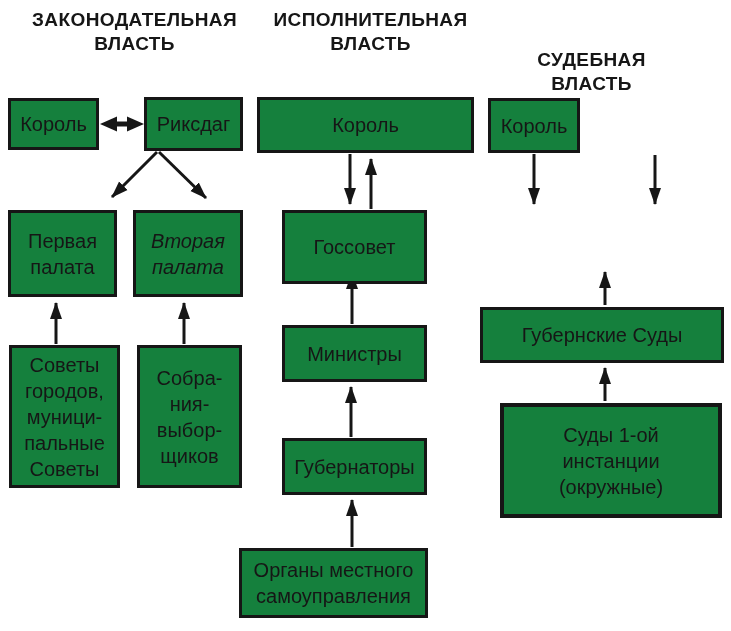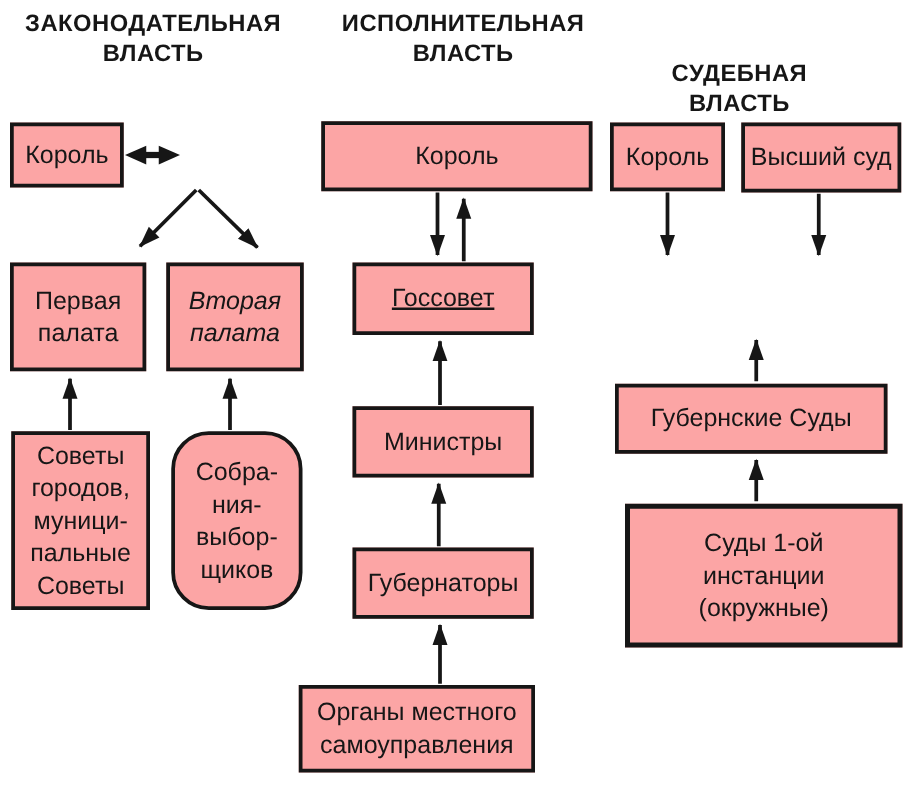--- a/index.html
+++ b/index.html
@@ -92,7 +92,7 @@
     <line x1="605" y1="401" x2="605" y2="368" stroke="#161616" stroke-width="3" marker-end="url(#ah)"></line>
   </svg>
 
-  <div class="col-header" style="left:0px; top:8px; width:245px;">ЗАКОНОДАТЕЛЬНАЯ
+  <div class="col-header" style="left:12px; top:8px; width:245px;">ЗАКОНОДАТЕЛЬНАЯ
 ВЛАСТЬ</div>
   <div class="col-header" style="left:253px; top:8px; width:235px;">ИСПОЛНИТЕЛЬНАЯ
 ВЛАСТЬ</div>

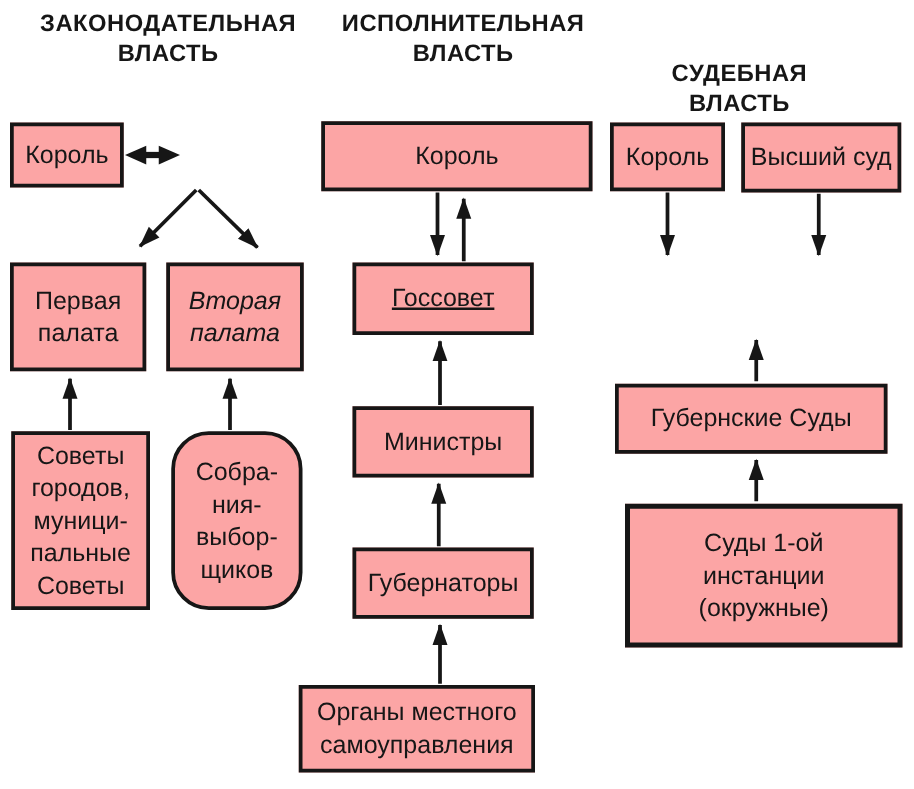--- a/index.html
+++ b/index.html
@@ -37,7 +37,7 @@
     position: absolute;
     box-sizing: border-box;
     border: 3px solid #161616;
-    background: #fca5a5;
+    background: #15803d;
     display: flex;
     align-items: center;
     justify-content: center;

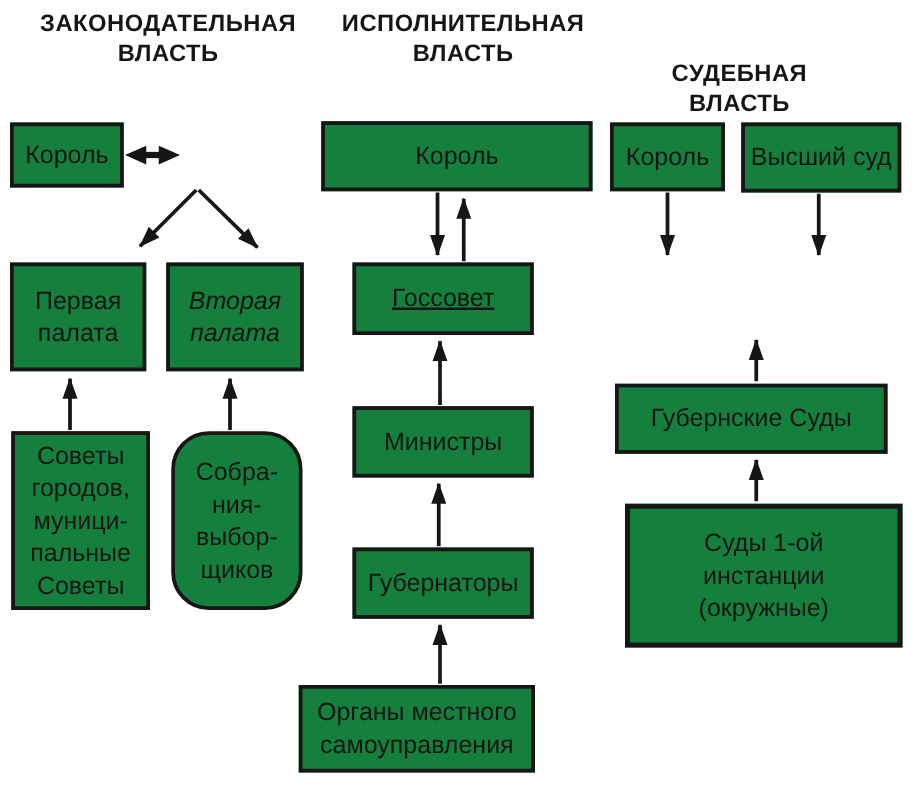--- a/index.html
+++ b/index.html
@@ -100,6 +100,7 @@
 ВЛАСТЬ</div>
 
   <div class="node" style="left:8px; top:98px; width:91px; height:52px;">Король</div>
+  <div class="node" style="left:144px; top:97px; width:99px; height:54px;">Риксдаг</div>
   <div class="node" style="left:8px; top:210px; width:109px; height:87px;">Первая
 палата</div>
   <div class="node" style="left:133px; top:210px; width:110px; height:87px;font-style:italic;">Вторая

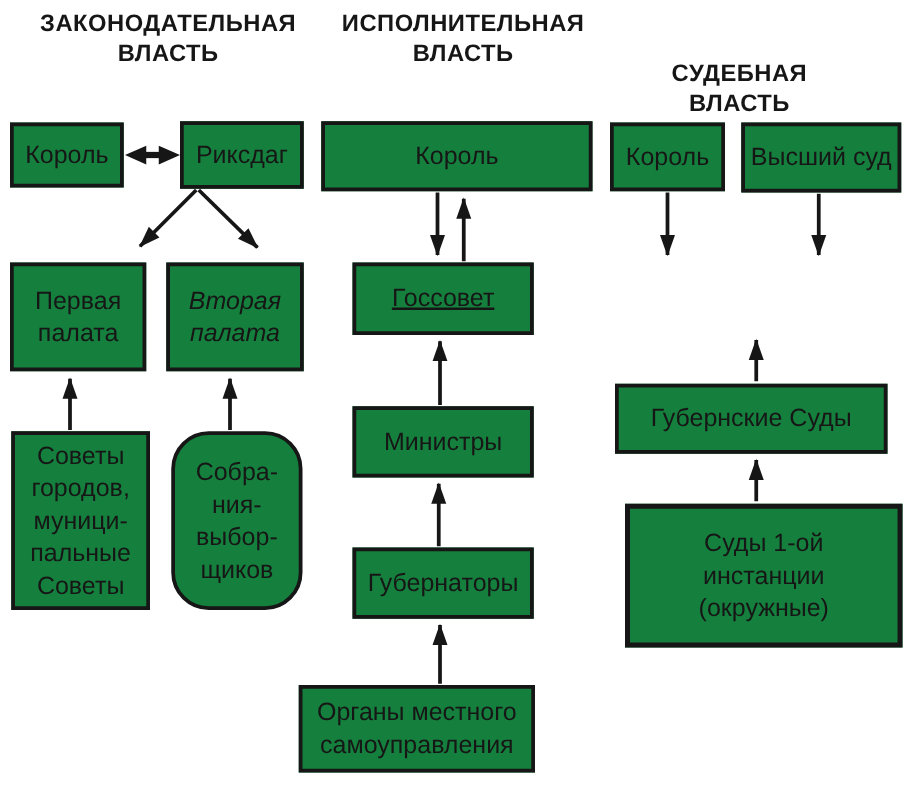--- a/index.html
+++ b/index.html
@@ -123,7 +123,6 @@
 самоуправления</div>
 
   <div class="node" style="left:488px; top:98px; width:92px; height:55px;">Король</div>
-  <div class="node" style="left:593px; top:98px; width:128px; height:56px;">Высший суд</div>
   <div class="node" style="left:492px; top:307px; width:218px; height:56px;">Губернские Суды</div>
   <div class="node thick" style="left:500px; top:403px; width:222px; height:115px;text-align:center;">Суды 1-ой
 инстанции

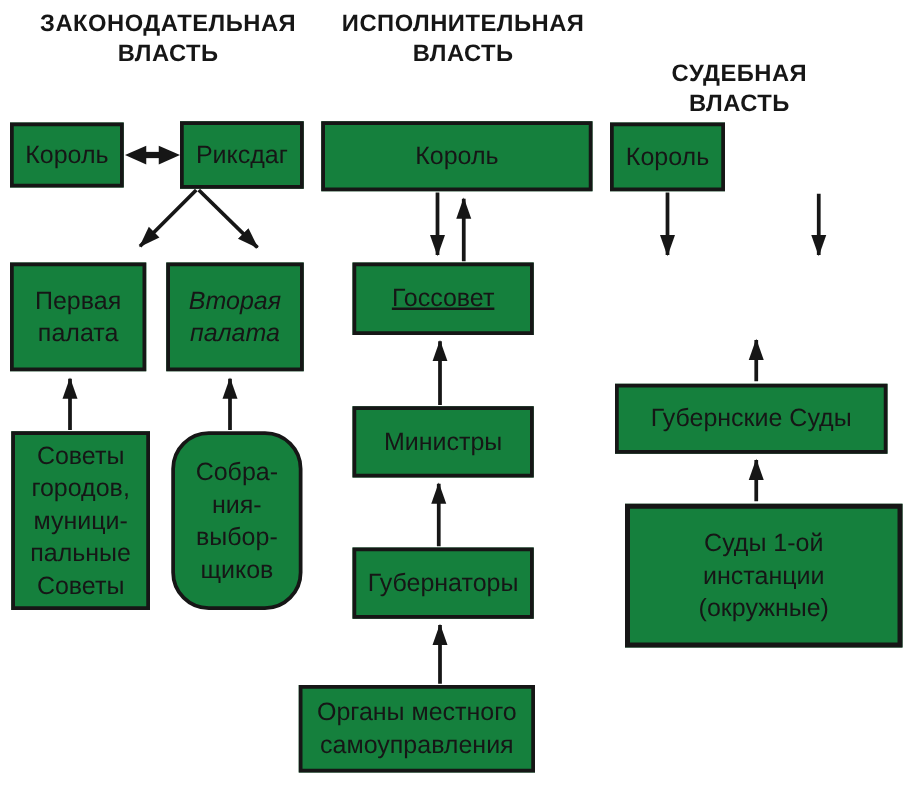--- a/index.html
+++ b/index.html
@@ -116,7 +116,7 @@
 щиков</div>
 
   <div class="node" style="left:257px; top:97px; width:217px; height:56px;">Король</div>
-  <div class="node" style="left:282px; top:210px; width:145px; height:58px;text-decoration:underline;">Госсовет</div>
+  <div class="node" style="left:282px; top:210px; width:145px; height:74px;">Госсовет</div>
   <div class="node" style="left:282px; top:325px; width:145px; height:57px;">Министры</div>
   <div class="node" style="left:282px; top:438px; width:145px; height:57px;">Губернаторы</div>
   <div class="node" style="left:239px; top:548px; width:189px; height:70px;">Органы местного

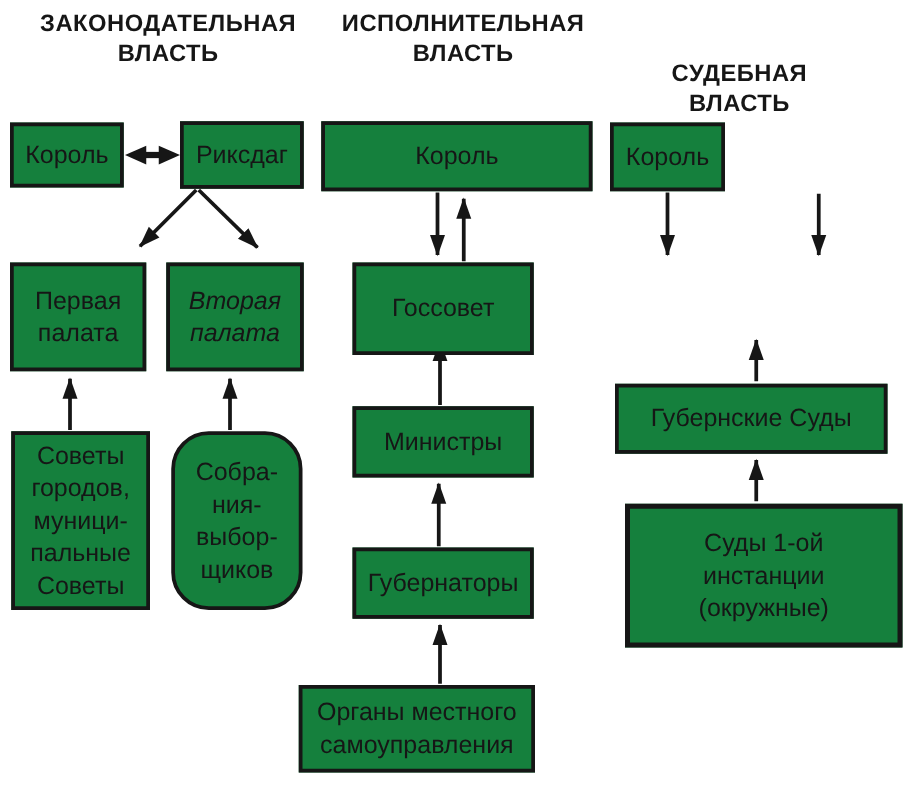--- a/index.html
+++ b/index.html
@@ -123,7 +123,7 @@
 самоуправления</div>
 
   <div class="node" style="left:488px; top:98px; width:92px; height:55px;">Король</div>
-  <div class="node" style="left:492px; top:307px; width:218px; height:56px;">Губернские Суды</div>
+  <div class="node" style="left:480px; top:307px; width:244px; height:56px;">Губернские Суды</div>
   <div class="node thick" style="left:500px; top:403px; width:222px; height:115px;text-align:center;">Суды 1-ой
 инстанции
 (окружные)</div>

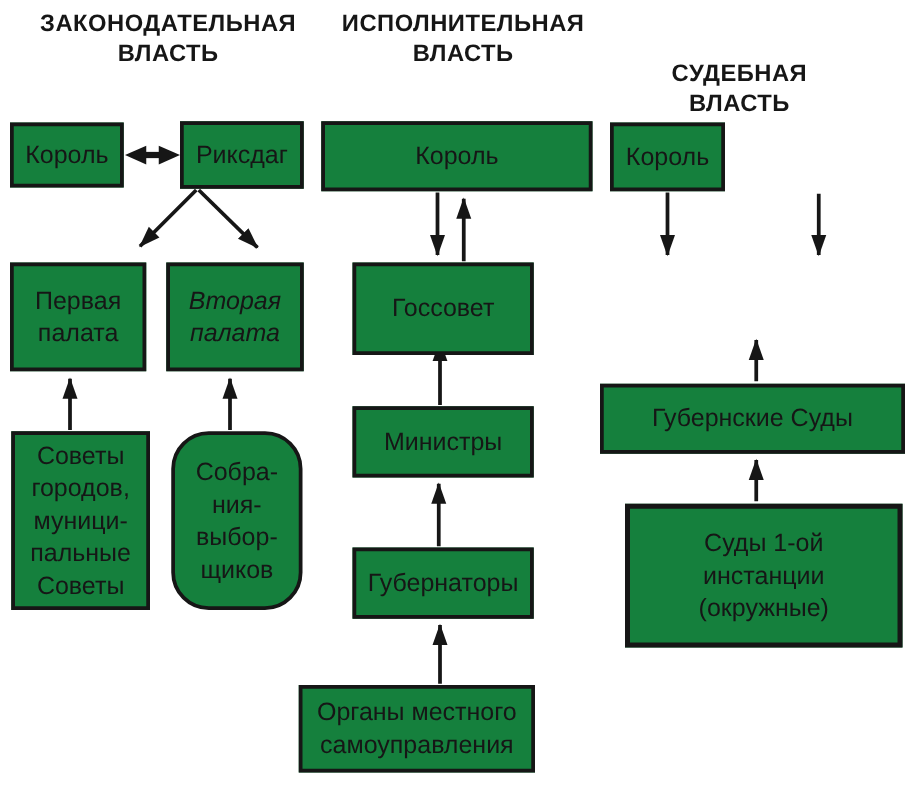--- a/index.html
+++ b/index.html
@@ -110,7 +110,7 @@
 муници-
 пальные
 Советы</div>
-  <div class="node" style="left:137px; top:345px; width:105px; height:143px;border-radius:30px;">Собра-
+  <div class="node" style="left:137px; top:345px; width:105px; height:143px;">Собра-
 ния-
 выбор-
 щиков</div>

